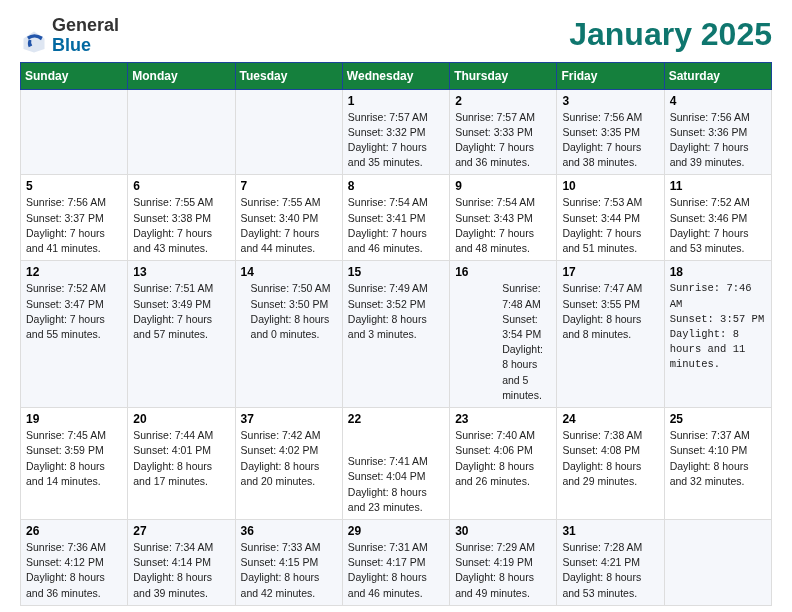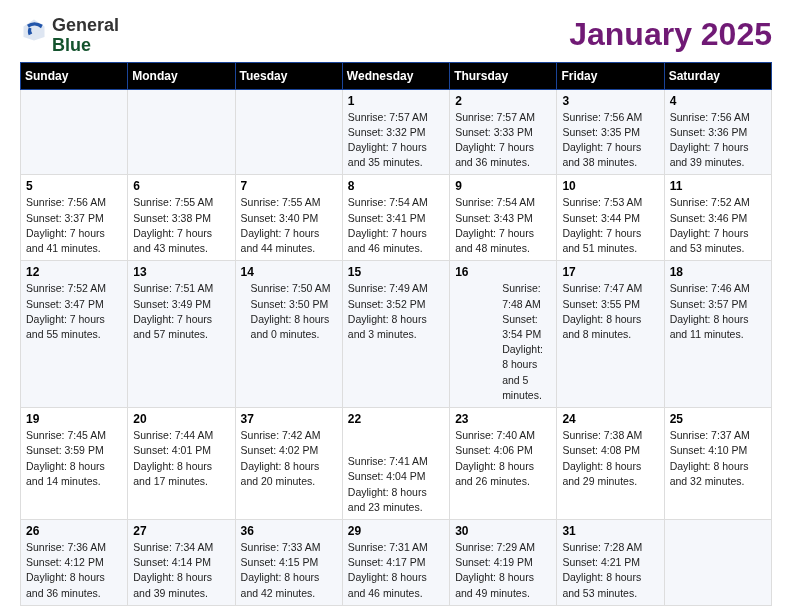--- a/index.html
+++ b/index.html
@@ -18,7 +18,7 @@
     }
     .logo {
       display: flex;
-      align-items: flex-start;
+      align-items: flex-end;
       gap: 4px;
     }
     .logo-text {

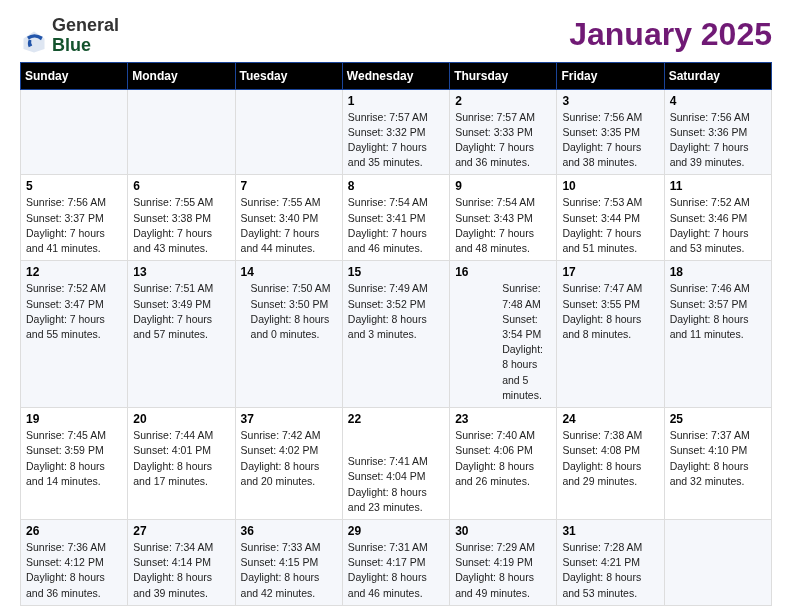--- a/index.html
+++ b/index.html
@@ -27,7 +27,7 @@
       line-height: 1.1;
     }
     .logo-general { color: #333; }
-    .logo-blue { color: #14532d; }
+    .logo-blue { color: #0369a1; }
     .logo-icon {
       width: 28px;
       height: 28px;

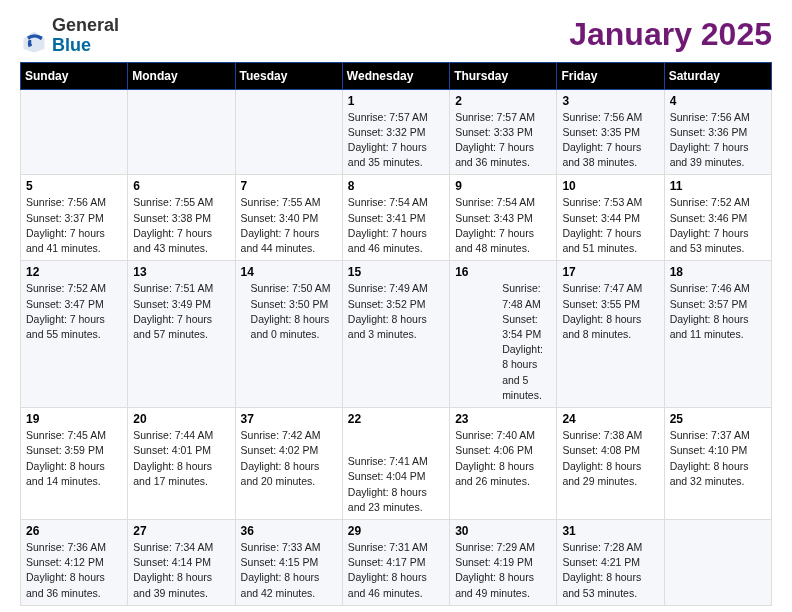--- a/index.html
+++ b/index.html
@@ -38,7 +38,7 @@
     .month-title {
       font-size: 32px;
       font-weight: bold;
-      color: #701a75;
+      color: #0f766e;
     }
     .location {
       font-size: 14px;

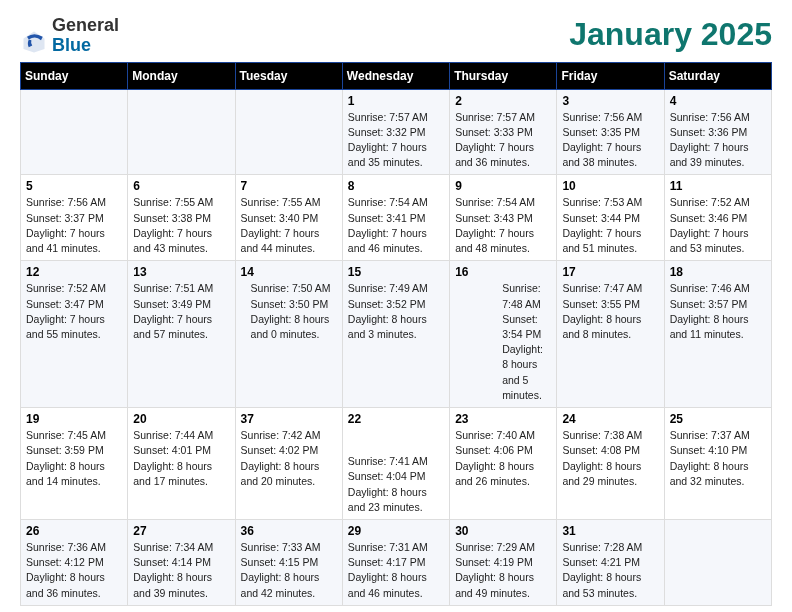--- a/index.html
+++ b/index.html
@@ -52,7 +52,7 @@
       font-size: 11px;
     }
     .calendar thead tr {
-      background: #000000;
+      background: #15803d;
       color: #fff;
     }
     .calendar thead th {

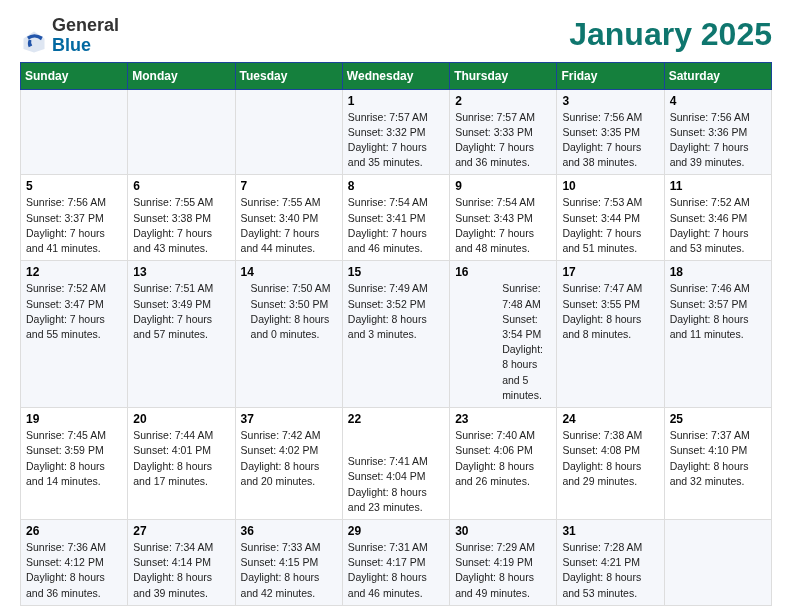--- a/index.html
+++ b/index.html
@@ -237,7 +237,7 @@
         </td>
         <td>
           <div class="day-num">18</div>
-          <div class="day-info" style="white-space: pre-line;">Sunrise: 7:46 AM
+          <div class="day-info" style="white-space: pre-line; font-family: Liberation Mono, monospace;">Sunrise: 7:46 AM
 Sunset: 3:57 PM
 Daylight: 8 hours and 11 minutes.</div>
         </td>

